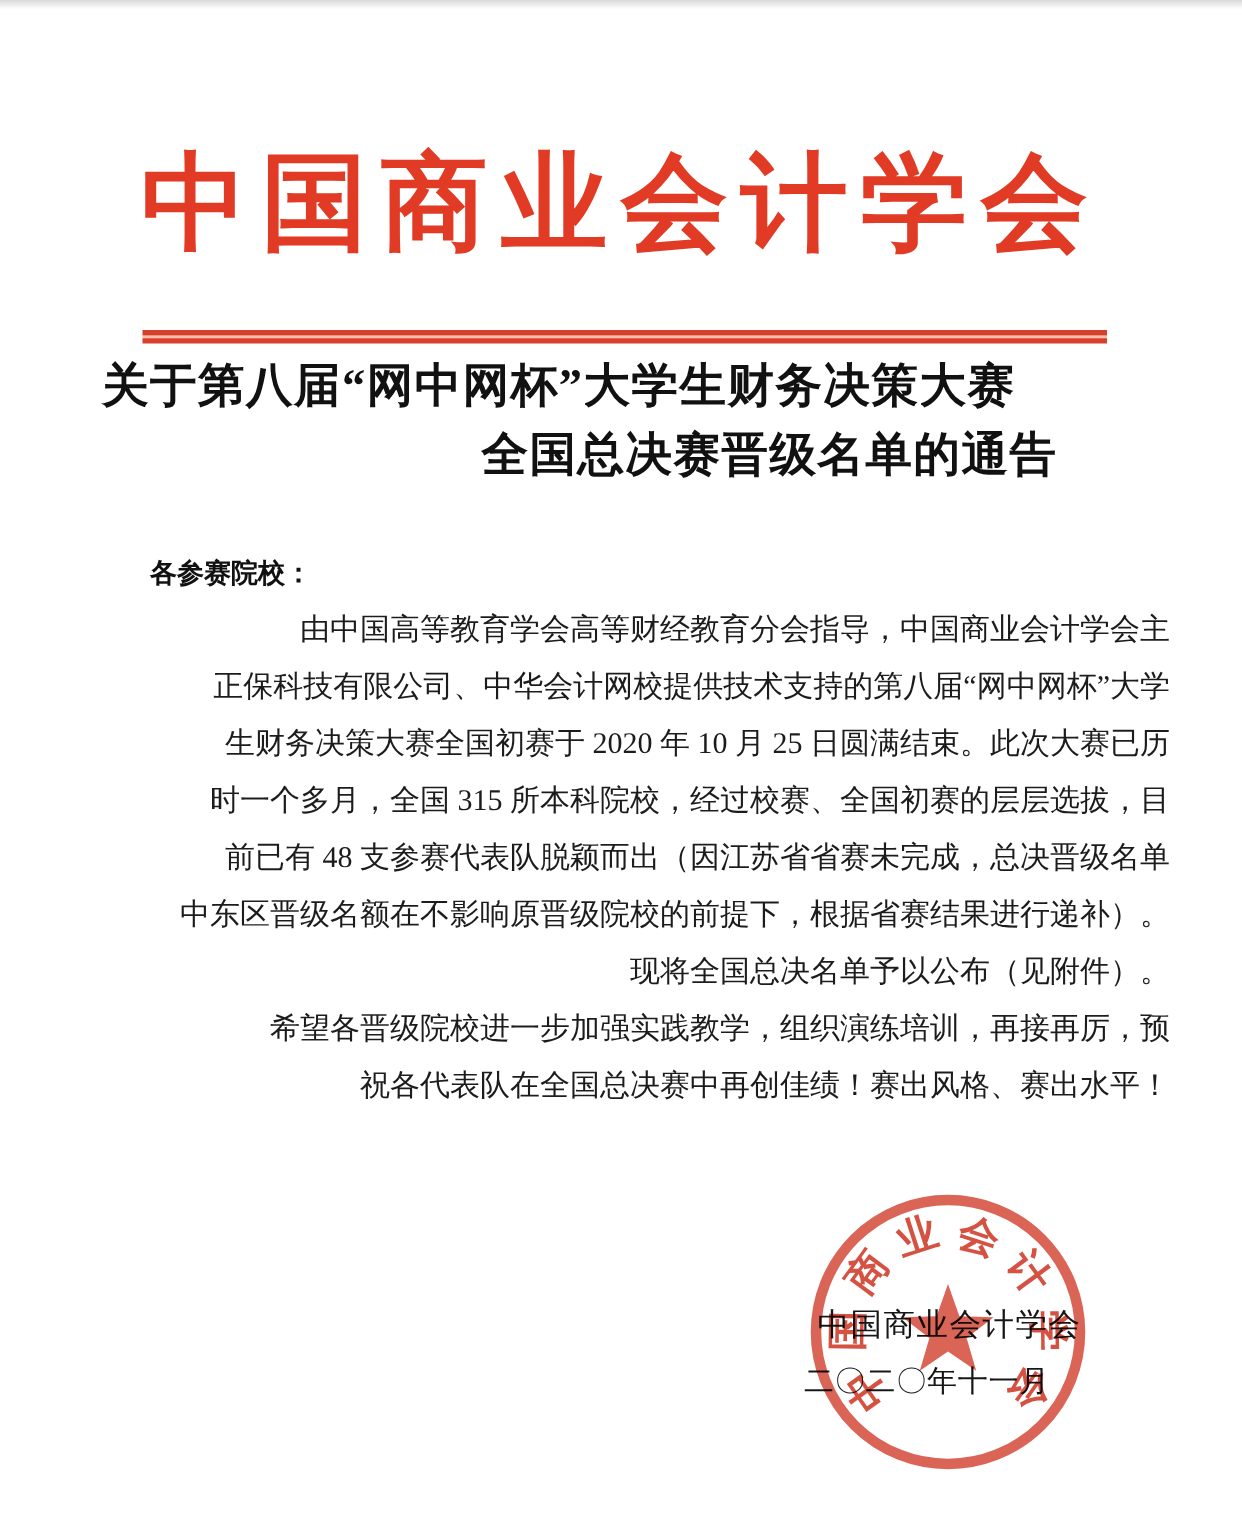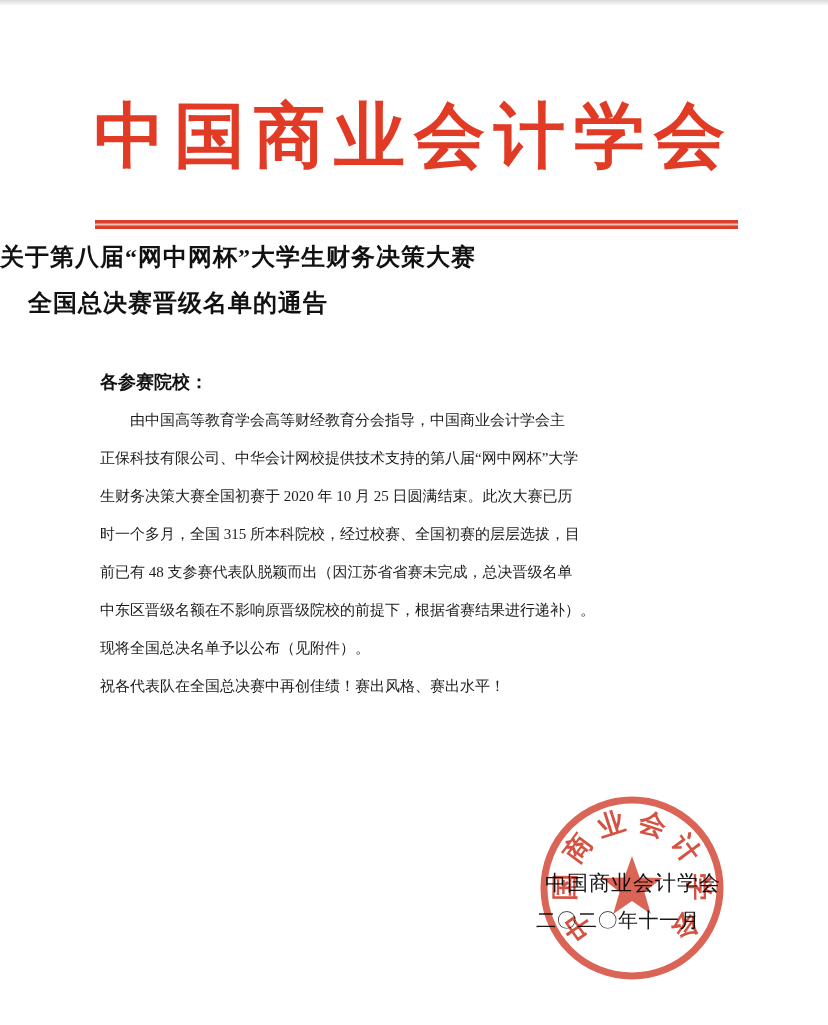--- a/index.html
+++ b/index.html
@@ -33,9 +33,9 @@
   }
   .doc-title{
     position:absolute;left:0;width:677px;
-    text-align:left;
+    text-align:right;
     font-weight:bold;
-    font-size:24px;line-height:34px;
+    font-size:31px;line-height:34px;
     color:#111;
     letter-spacing:1px;
     white-space:nowrap;

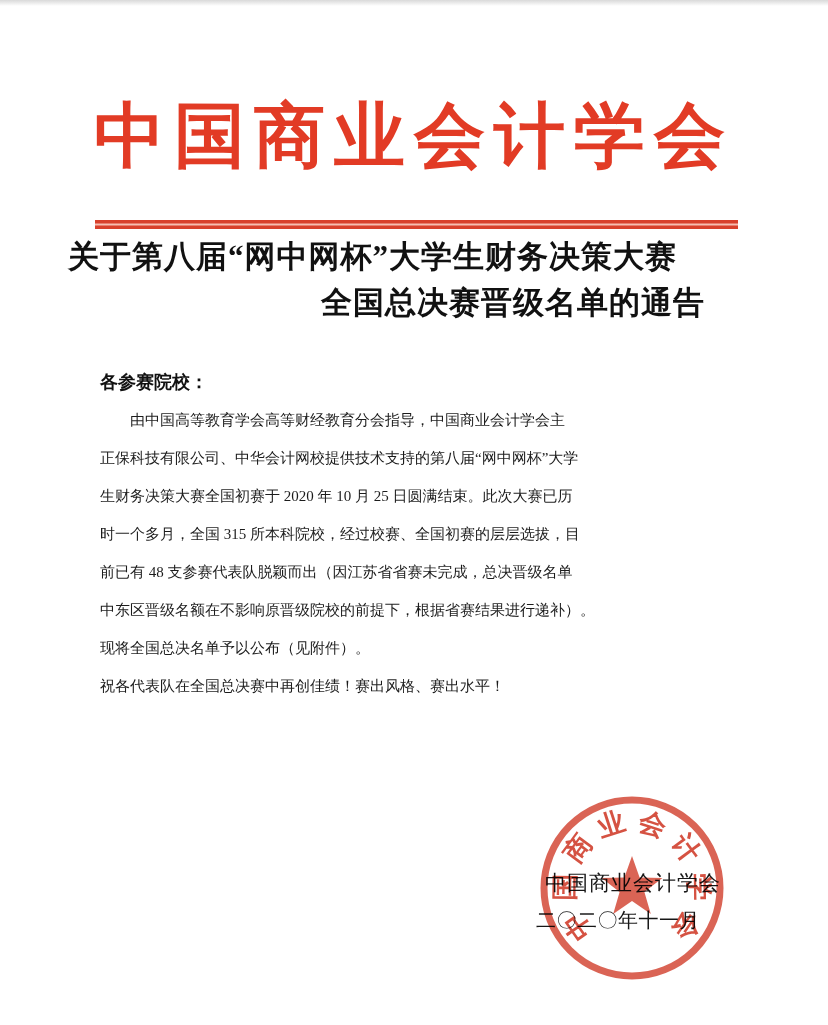--- a/index.html
+++ b/index.html
@@ -50,8 +50,9 @@
   }
   .body-text{
     position:absolute;top:401px;left:100px;width:680px;
-    font-size:15px;line-height:38px;
+    font-size:20px;line-height:38px;
     color:#1c1c1c;
+    text-align:right;
   }
   .line{white-space:nowrap;}
   .indent{text-indent:2em;}

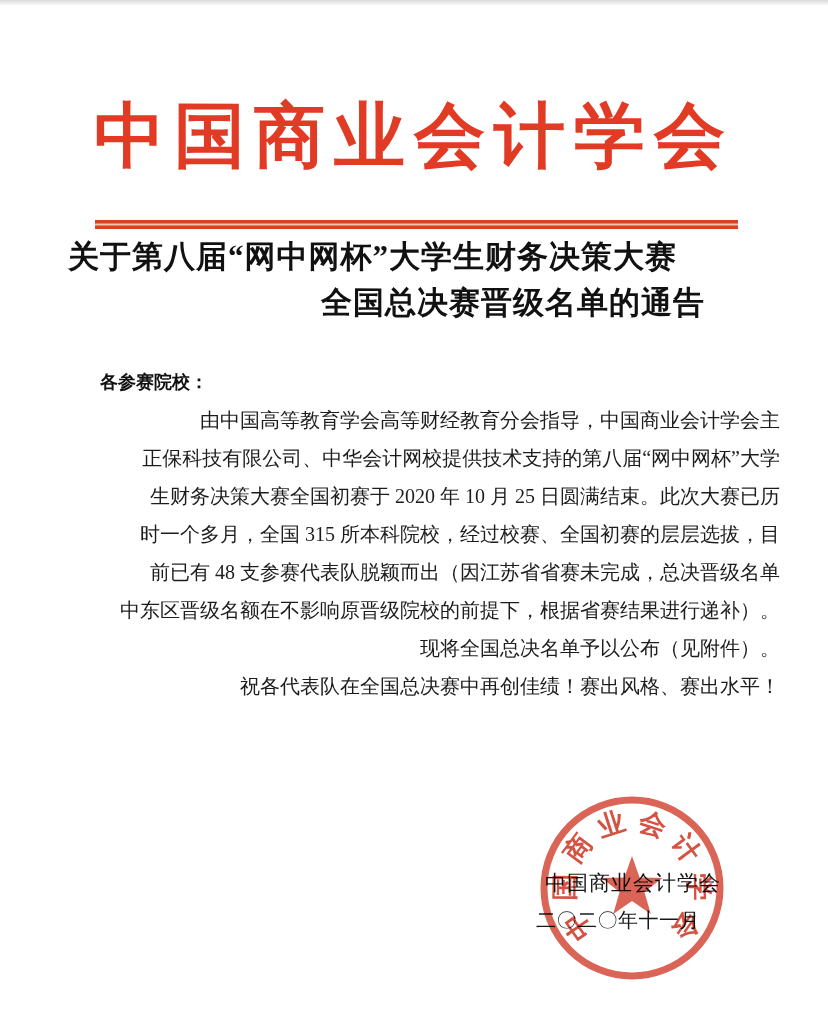--- a/index.html
+++ b/index.html
@@ -102,6 +102,7 @@
     <div class="line">前已有 48 支参赛代表队脱颖而出（因江苏省省赛未完成，总决晋级名单</div>
     <div class="line">中东区晋级名额在不影响原晋级院校的前提下，根据省赛结果进行递补）。</div>
     <div class="line">现将全国总决名单予以公布（见附件）。</div>
+    <div class="line indent">希望各晋级院校进一步加强实践教学，组织演练培训，再接再厉，预</div>
     <div class="line">祝各代表队在全国总决赛中再创佳绩！赛出风格、赛出水平！</div>
   </div>
 

